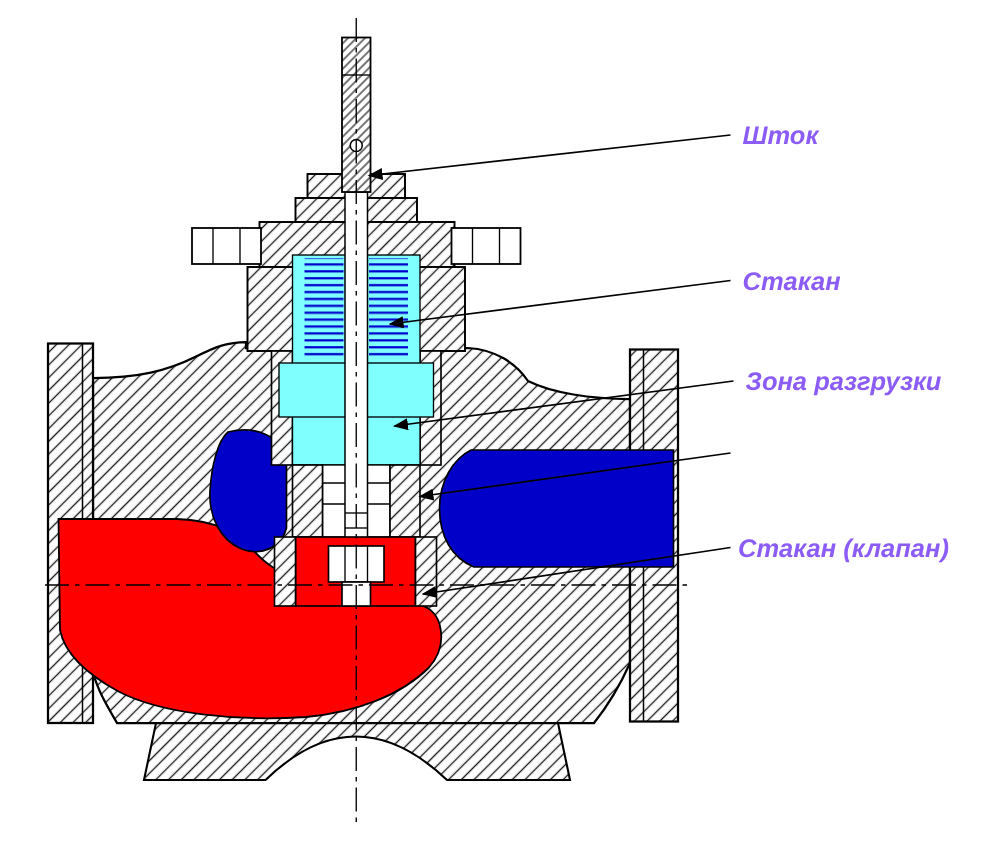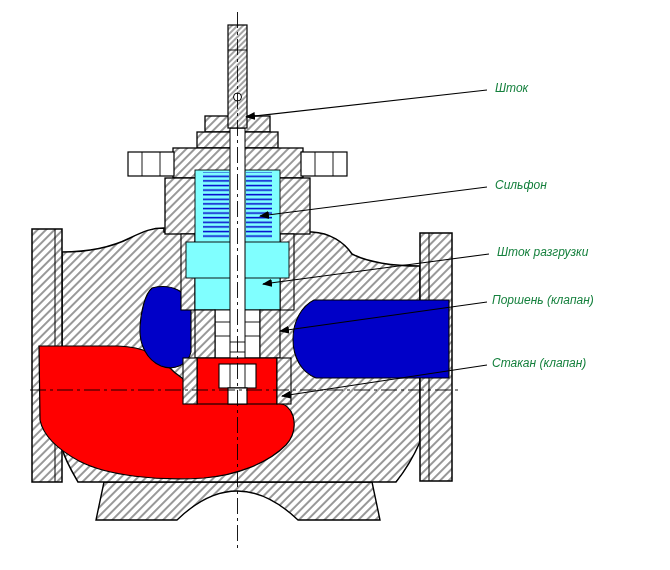--- a/index.html
+++ b/index.html
@@ -6,7 +6,7 @@
   .stage{position:relative;width:670px;height:570px;background:#fff;overflow:hidden;
          font-family:"Liberation Sans",sans-serif;}
   .stage svg{position:absolute;left:0;top:0;}
-  .label{position:absolute;font-style:italic;font-weight:normal;font-size:12px;color:#15803d;
+  .label{position:absolute;font-style:italic;font-weight:bold;font-size:17px;color:#8b5cf6;
          white-space:nowrap;font-family:"Liberation Sans",sans-serif;}
 </style>
 </head>

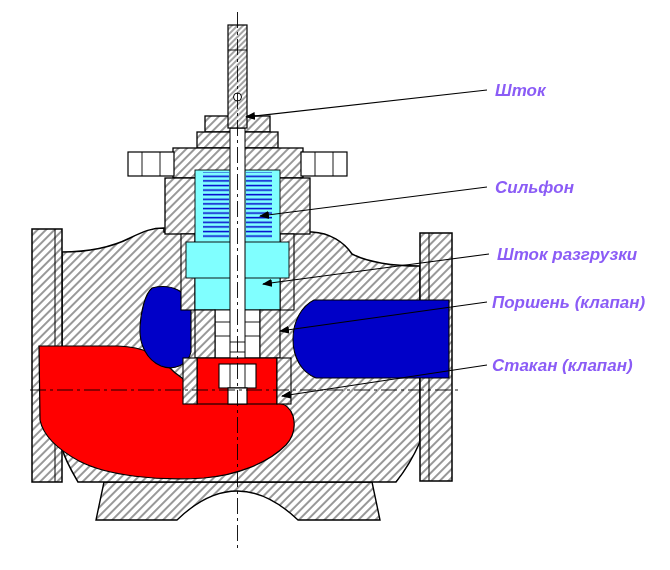--- a/index.html
+++ b/index.html
@@ -138,7 +138,7 @@
 </svg>
 
   <div class="label" style="left:495px;top:81px">Шток</div>
-  <div class="label" style="left:495px;top:178px">Сильфон</div>
+  <div class="label" style="left:495px;top:178px">Стакан</div>
   <div class="label" style="left:497px;top:245px">Шток разгрузки</div>
   <div class="label" style="left:492px;top:293px">Поршень (клапан)</div>
   <div class="label" style="left:492px;top:356px">Стакан (клапан)</div>

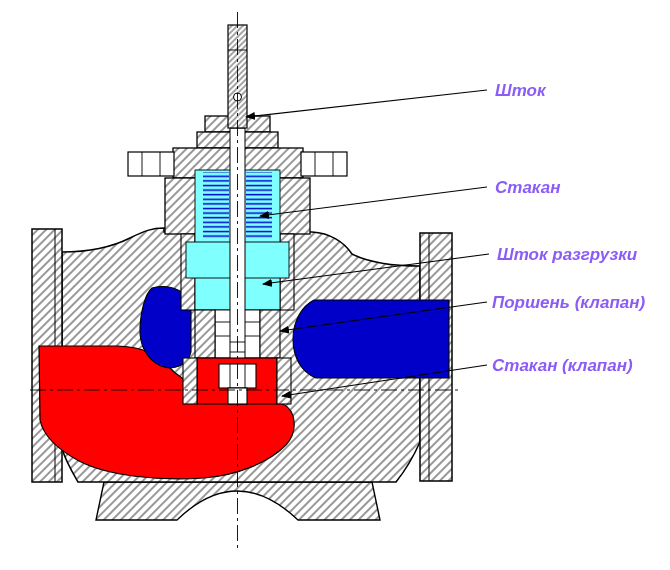--- a/index.html
+++ b/index.html
@@ -139,7 +139,7 @@
 
   <div class="label" style="left:495px;top:81px">Шток</div>
   <div class="label" style="left:495px;top:178px">Стакан</div>
-  <div class="label" style="left:497px;top:245px">Шток разгрузки</div>
+  <div class="label" style="left:497px;top:245px">Зона разгрузки</div>
   <div class="label" style="left:492px;top:293px">Поршень (клапан)</div>
   <div class="label" style="left:492px;top:356px">Стакан (клапан)</div>
 </div>

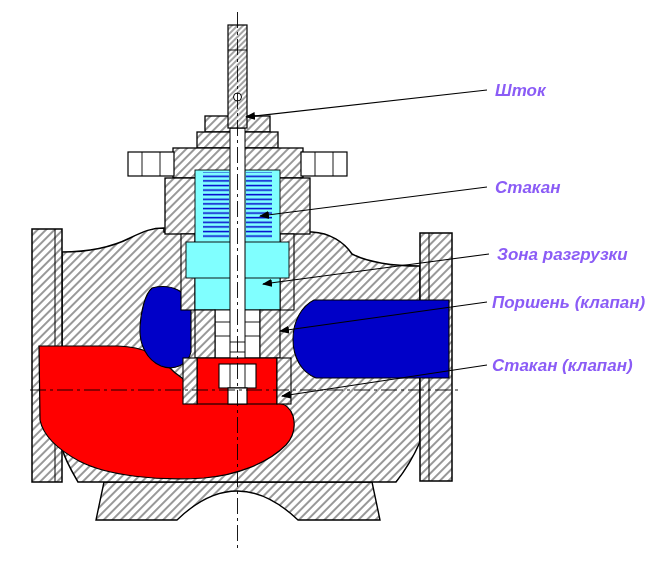--- a/index.html
+++ b/index.html
@@ -140,7 +140,6 @@
   <div class="label" style="left:495px;top:81px">Шток</div>
   <div class="label" style="left:495px;top:178px">Стакан</div>
   <div class="label" style="left:497px;top:245px">Зона разгрузки</div>
-  <div class="label" style="left:492px;top:293px">Поршень (клапан)</div>
   <div class="label" style="left:492px;top:356px">Стакан (клапан)</div>
 </div>
 

